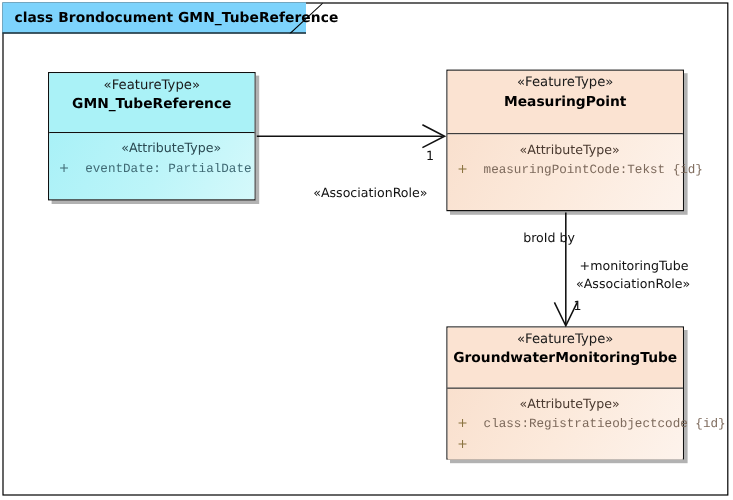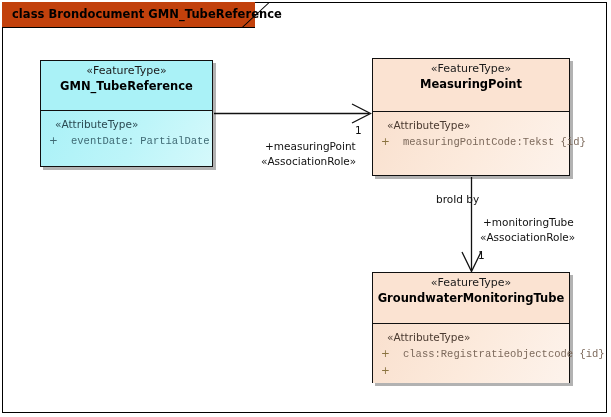--- a/index.html
+++ b/index.html
@@ -36,7 +36,7 @@
     width: 253px;
     height: 26px;
     box-sizing: border-box;
-    background: #c2410c;
+    background: #7dd3fc;
     border-bottom: 1px solid #000000;
     border-right: 0;
     overflow: visible;

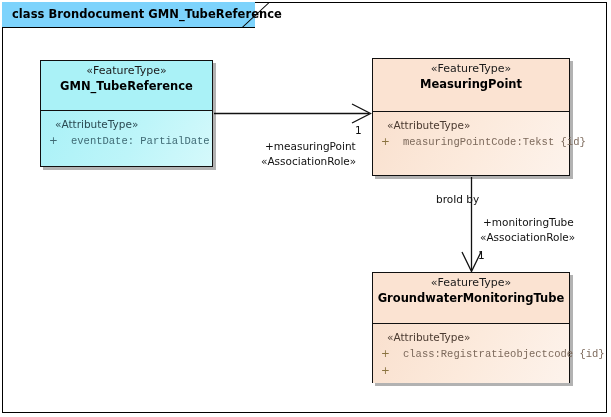--- a/index.html
+++ b/index.html
@@ -98,6 +98,7 @@
     line-height: 15px;
     padding-left: 6px;
     white-space: nowrap;
+    margin-left: 46px;
   }
   .attr-row {
     display: flex;

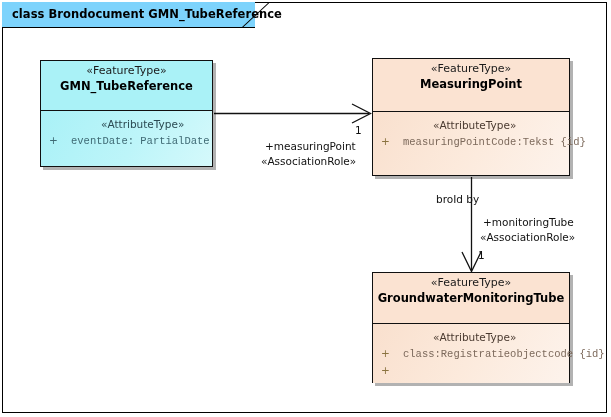--- a/index.html
+++ b/index.html
@@ -176,7 +176,6 @@
   </svg>
 
   <div class="conn-label" style="left:355px; top:123px;">1</div>
-  <div class="conn-label" style="left:265px; top:139px;">+measuringPoint</div>
   <div class="conn-label" style="left:261px; top:154px;">«AssociationRole»</div>
 
   <div class="conn-label" style="left:436px; top:192px;">broId by</div>

